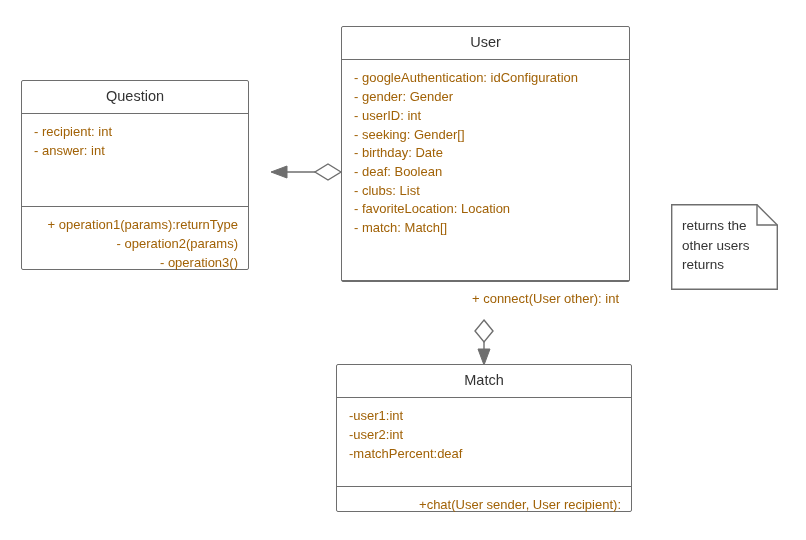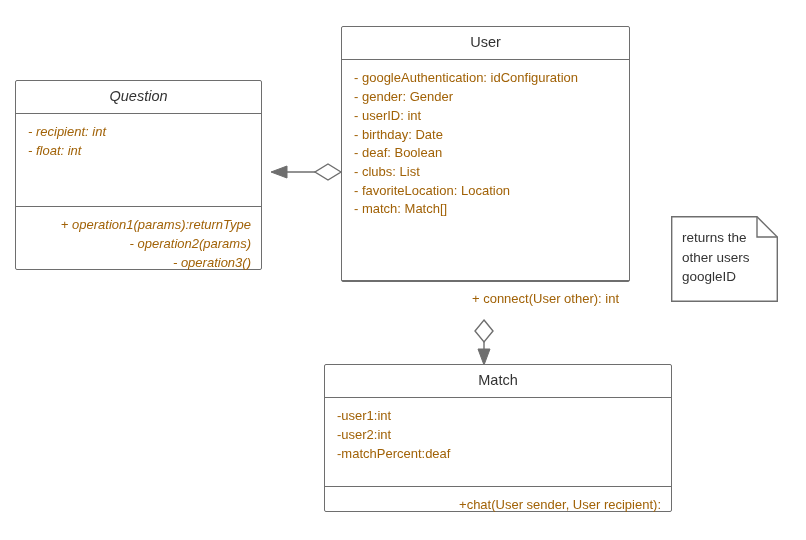--- a/index.html
+++ b/index.html
@@ -118,7 +118,7 @@
     </g>
   </svg>
 
-  <div class="uml-class" style="left:15px; top:80px; width:247px; height:190px;font-style:italic;">
+  <div class="uml-class" style="left:21px; top:80px; width:228px; height:190px;">
     <div class="uml-title">Question</div>
     <div class="uml-compartment" style="height:74px;">
       <div class="uml-member">- recipient: int</div>

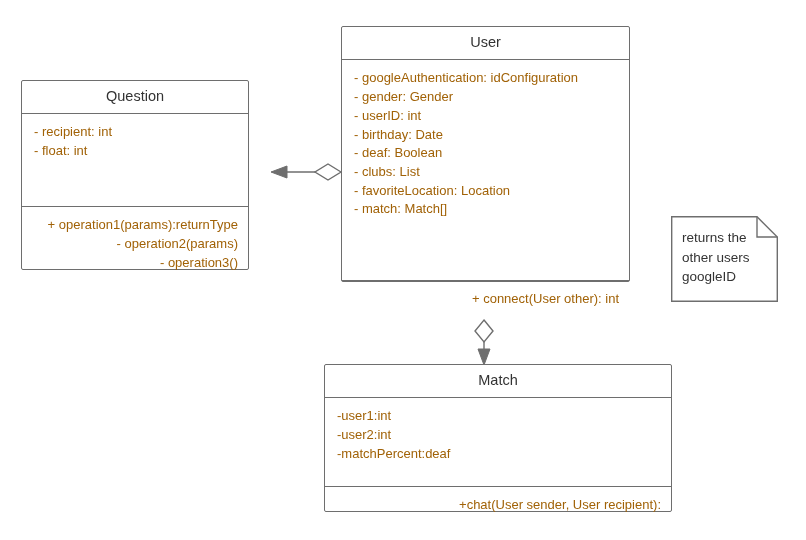--- a/index.html
+++ b/index.html
@@ -137,6 +137,7 @@
       <div class="uml-member">- googleAuthentication: idConfiguration</div>
       <div class="uml-member">- gender: Gender</div>
       <div class="uml-member">- userID: int</div>
+      <div class="uml-member">- seeking: Gender[]</div>
       <div class="uml-member">- birthday: Date</div>
       <div class="uml-member">- deaf: Boolean</div>
       <div class="uml-member">- clubs: List</div>

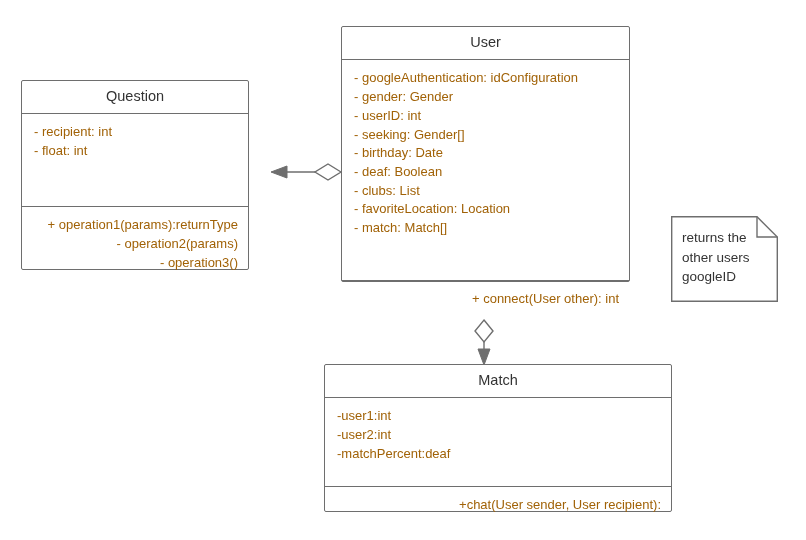--- a/index.html
+++ b/index.html
@@ -122,7 +122,7 @@
     <div class="uml-title">Question</div>
     <div class="uml-compartment" style="height:74px;">
       <div class="uml-member">- recipient: int</div>
-      <div class="uml-member">- float: int</div>
+      <div class="uml-member">- answer: int</div>
     </div>
     <div class="uml-compartment divider-top">
       <div class="uml-member">+ operation1(params):returnType</div>

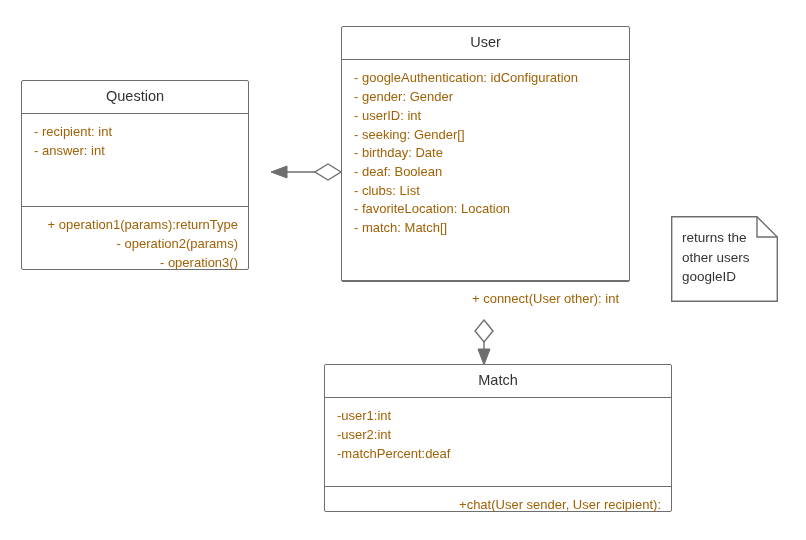--- a/index.html
+++ b/index.html
@@ -161,7 +161,7 @@
     </div>
   </div>
 
-  <div class="uml-note" style="left:671px; top:216px; width:107px; height:86px;">
+  <div class="uml-note" style="left:671px; top:204px; width:107px; height:86px;">
     <svg width="107" height="86" viewBox="0 0 107 86">
       <path d="M0.7,0.7 L86,0.7 L106.3,21 L106.3,85.3 L0.7,85.3 Z" fill="#ffffff" stroke="#6e6e6e" stroke-width="1.4"></path>
       <path d="M86,0.7 L86,21 L106.3,21" fill="none" stroke="#6e6e6e" stroke-width="1.4"></path>

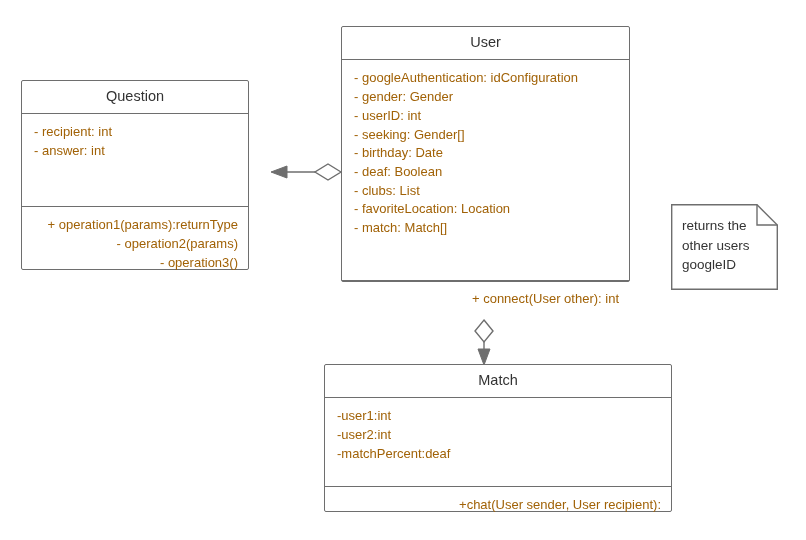--- a/index.html
+++ b/index.html
@@ -169,7 +169,7 @@
     <div class="note-text">
       <div>returns the</div>
       <div>other users</div>
-      <div>googleID</div>
+      <div>returns</div>
     </div>
   </div>
 

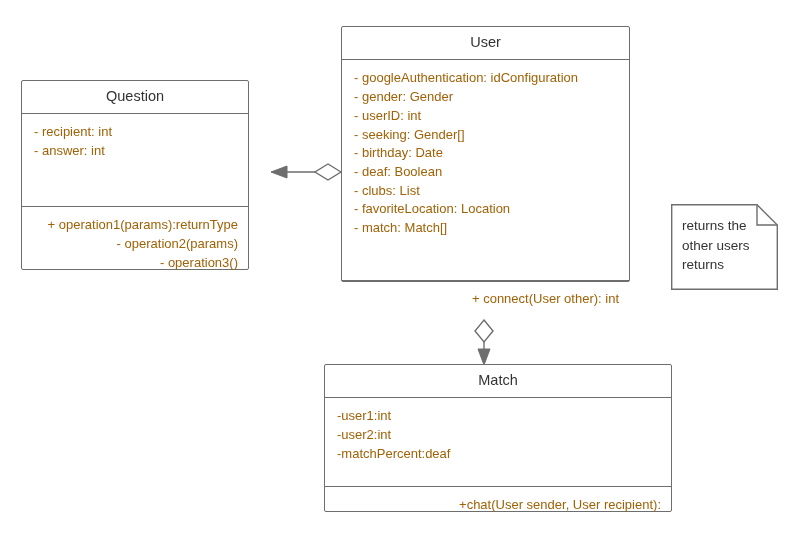--- a/index.html
+++ b/index.html
@@ -149,7 +149,7 @@
     </div>
   </div>
 
-  <div class="uml-class" style="left:324px; top:364px; width:348px; height:148px;">
+  <div class="uml-class" style="left:336px; top:364px; width:296px; height:148px;">
     <div class="uml-title">Match</div>
     <div class="uml-compartment" style="height:70px;">
       <div class="uml-member">-user1:int</div>

